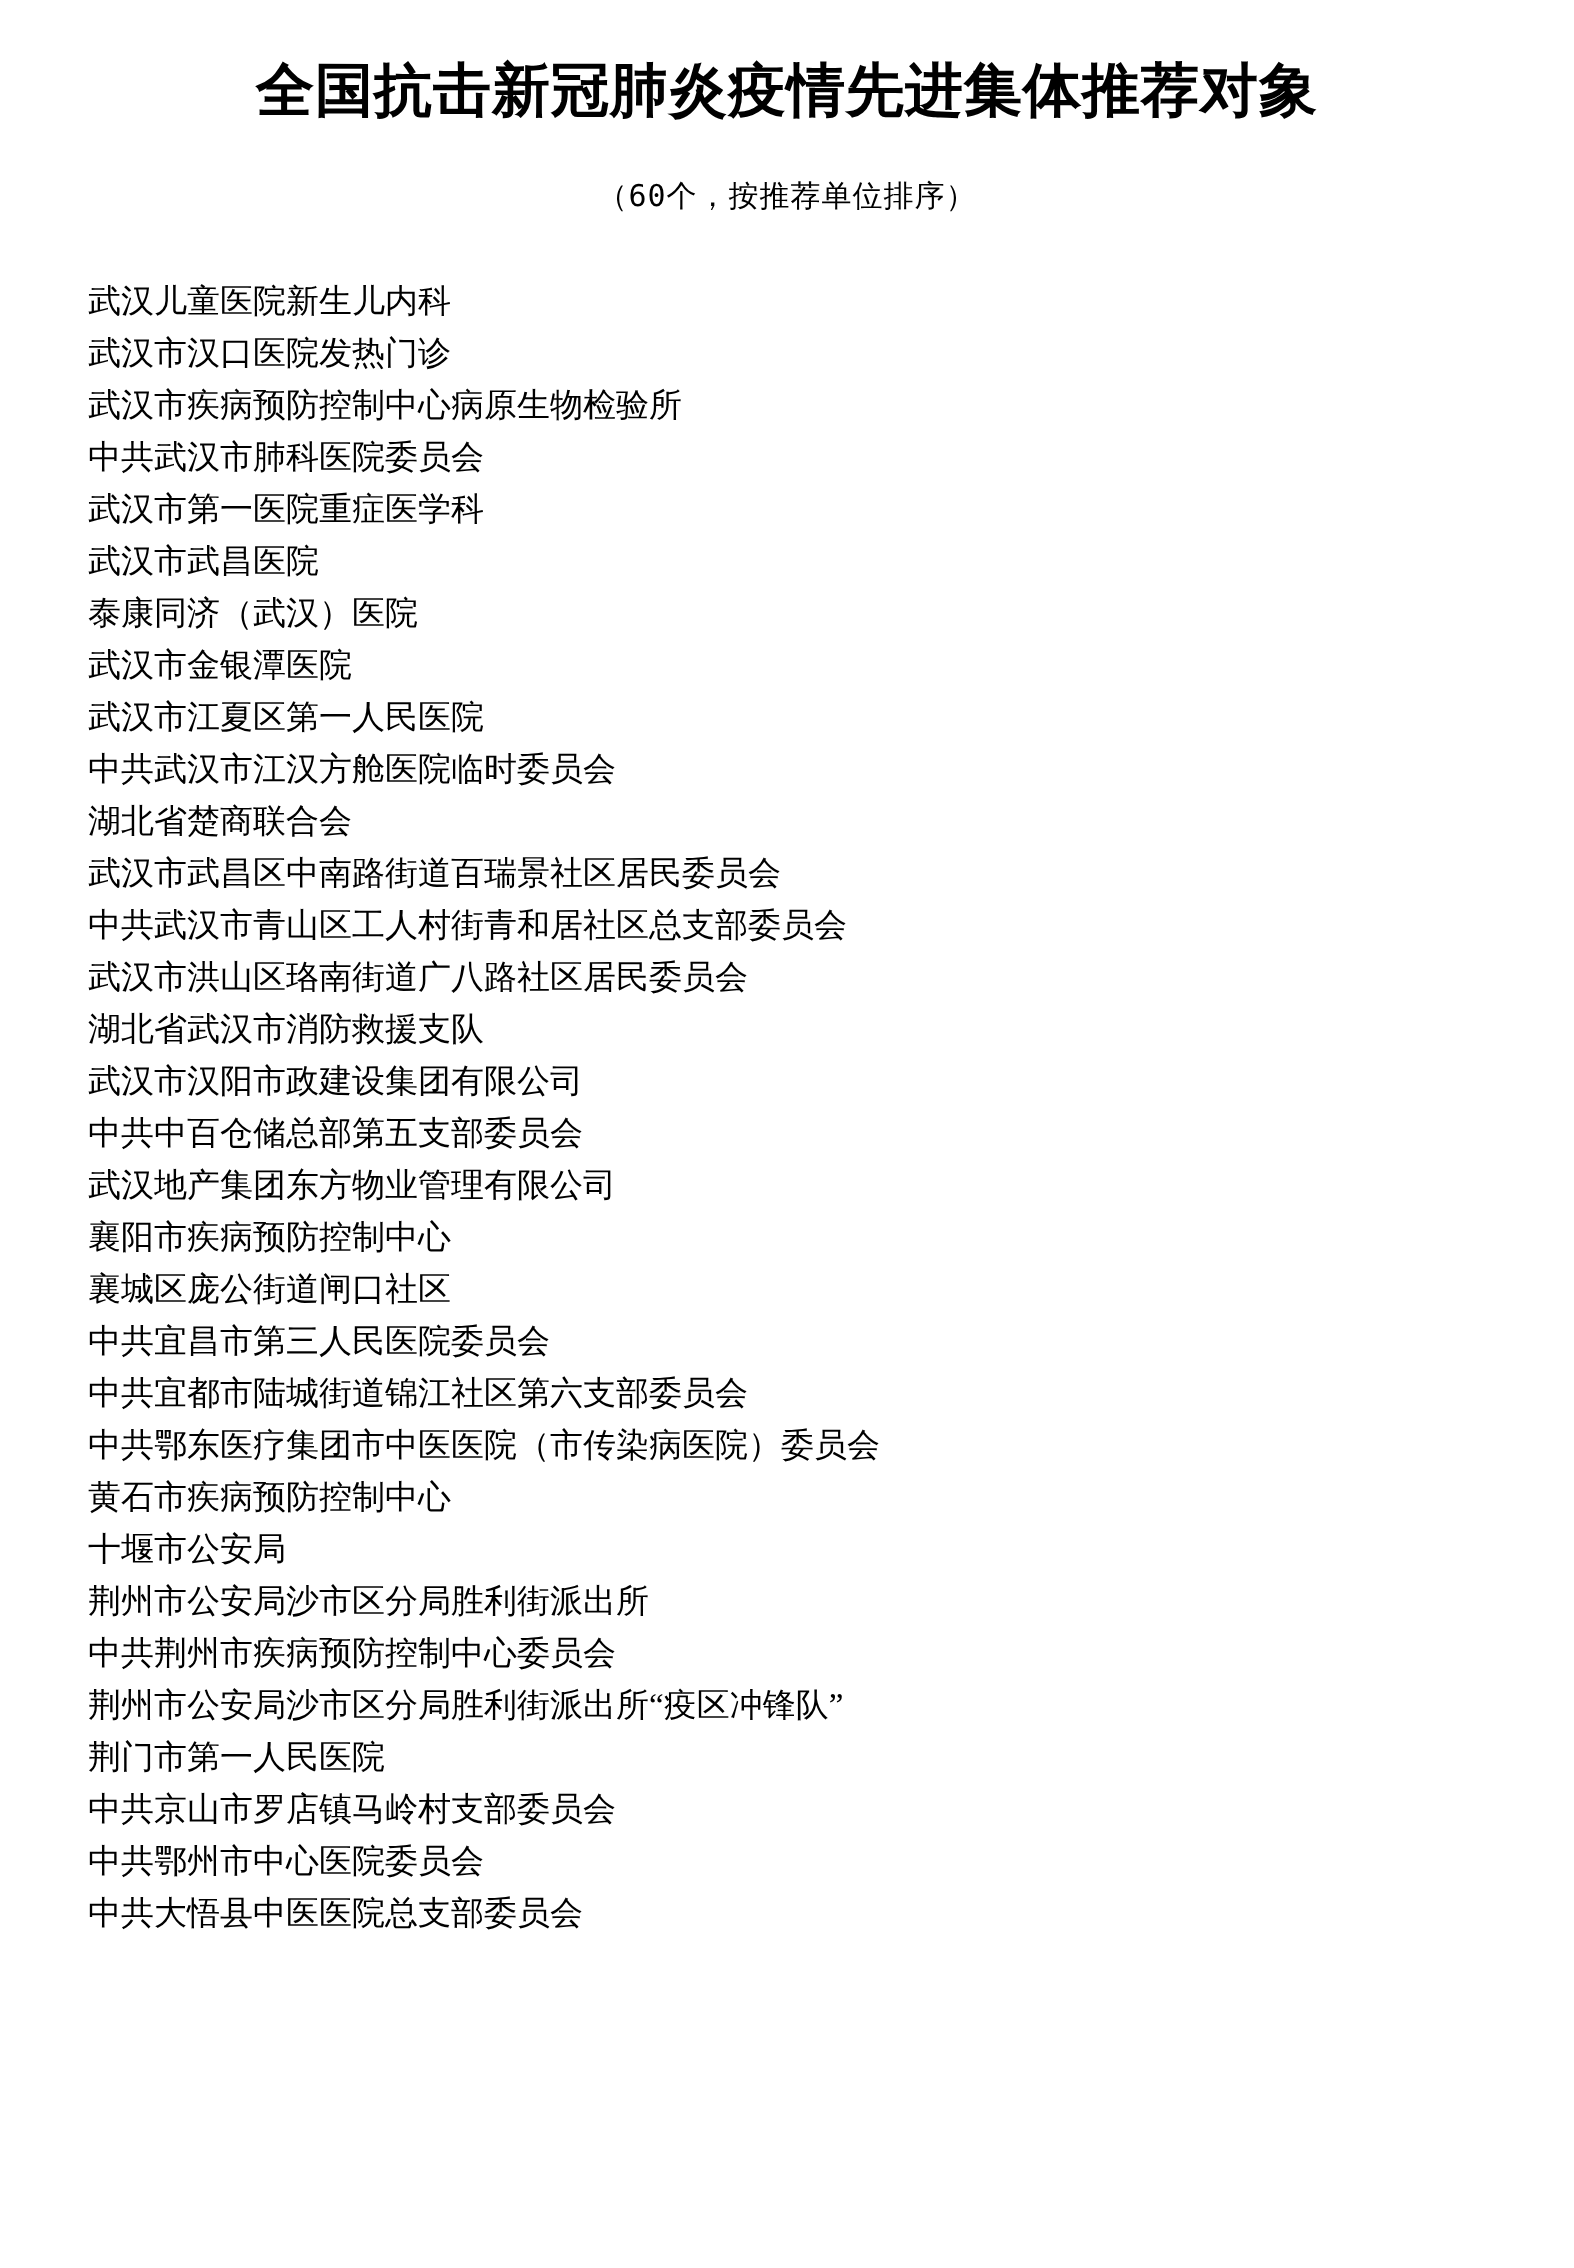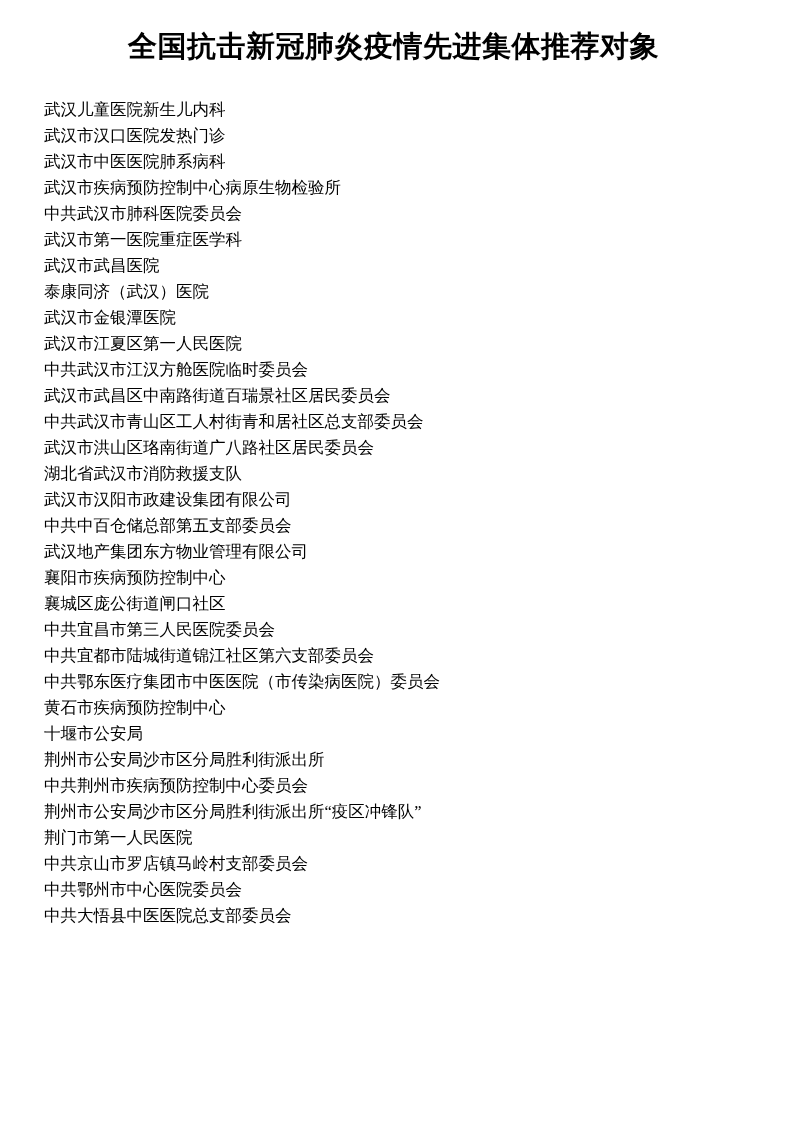--- a/index.html
+++ b/index.html
@@ -57,6 +57,7 @@
 
 <div class="page">
   <h1 class="doc-title">全国抗击新冠肺炎疫情先进集体推荐对象</h1>
+  <div class="doc-subtitle">（60个，按推荐单位排序）</div>
   <ul class="list">
       <li>武汉儿童医院新生儿内科</li>
       <li>武汉市汉口医院发热门诊</li>

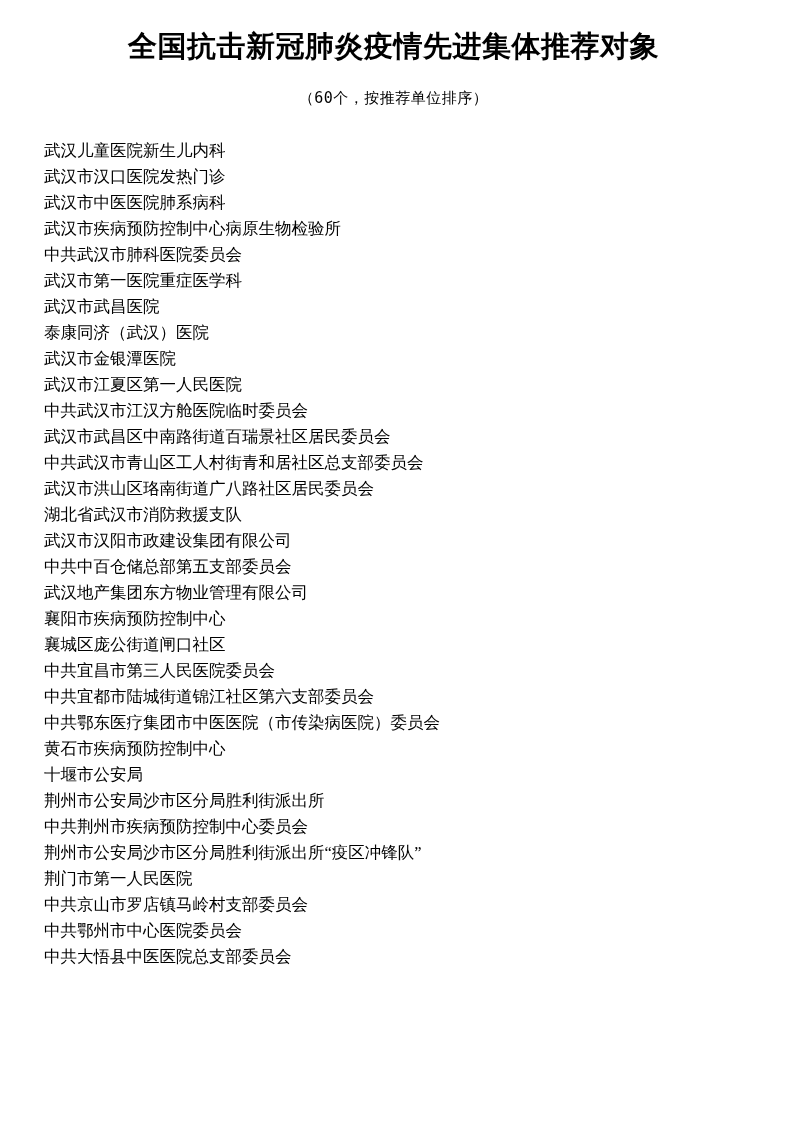--- a/index.html
+++ b/index.html
@@ -61,7 +61,6 @@
   <ul class="list">
       <li>武汉儿童医院新生儿内科</li>
       <li>武汉市汉口医院发热门诊</li>
-      <li>武汉市中医医院肺系病科</li>
       <li>武汉市疾病预防控制中心病原生物检验所</li>
       <li>中共武汉市肺科医院委员会</li>
       <li>武汉市第一医院重症医学科</li>

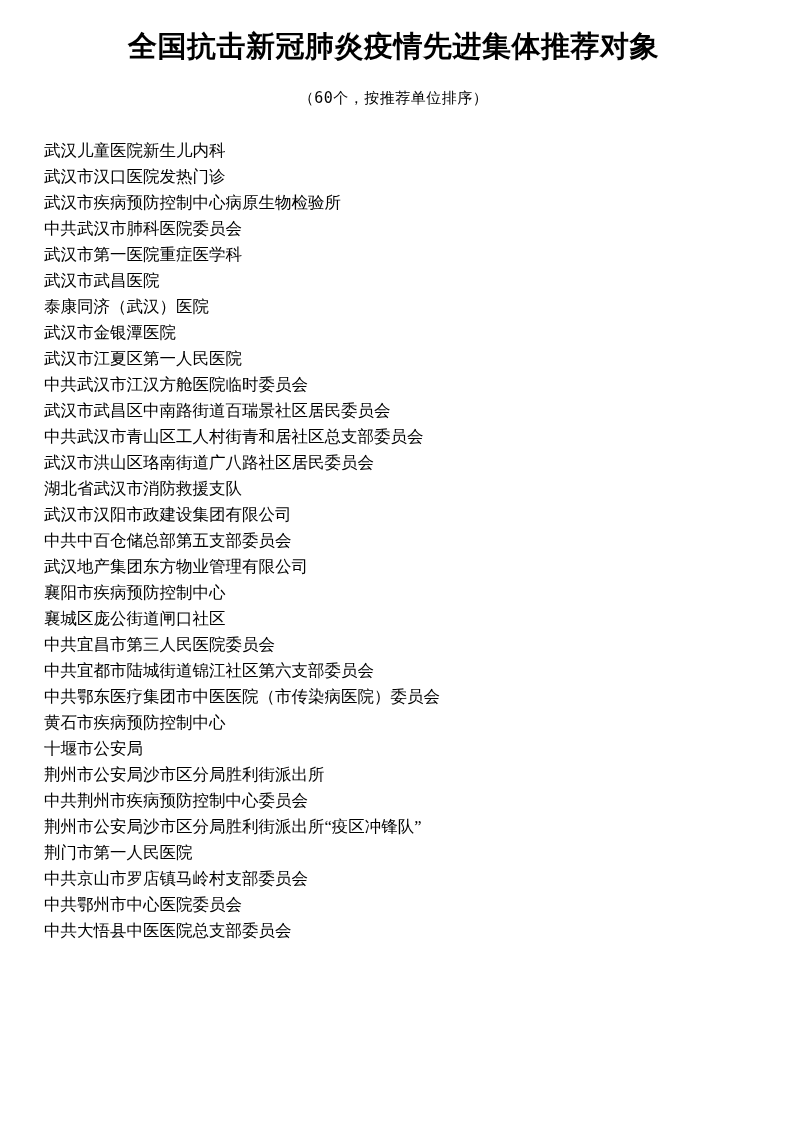--- a/index.html
+++ b/index.html
@@ -69,6 +69,7 @@
       <li>武汉市金银潭医院</li>
       <li>武汉市江夏区第一人民医院</li>
       <li>中共武汉市江汉方舱医院临时委员会</li>
+      <li>湖北省楚商联合会</li>
       <li>武汉市武昌区中南路街道百瑞景社区居民委员会</li>
       <li>中共武汉市青山区工人村街青和居社区总支部委员会</li>
       <li>武汉市洪山区珞南街道广八路社区居民委员会</li>

